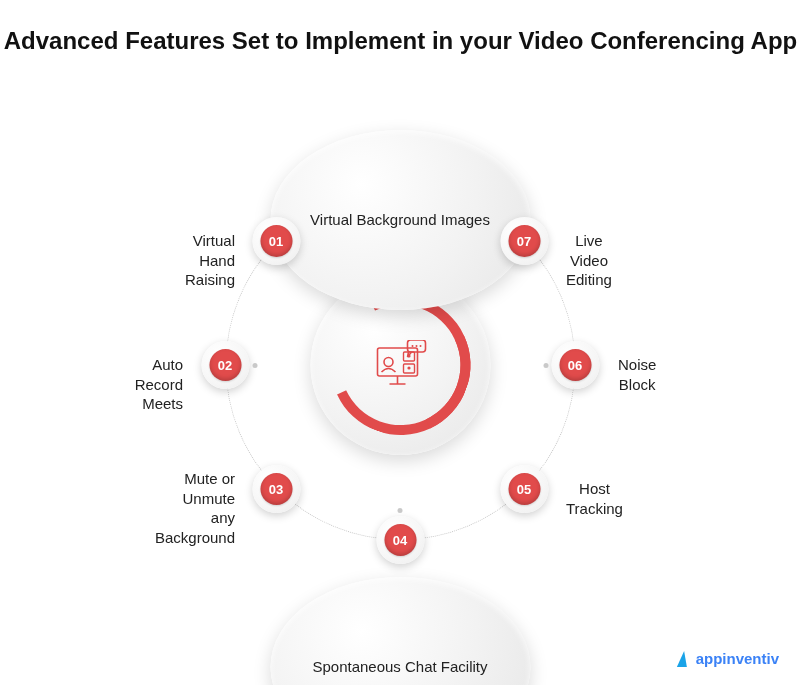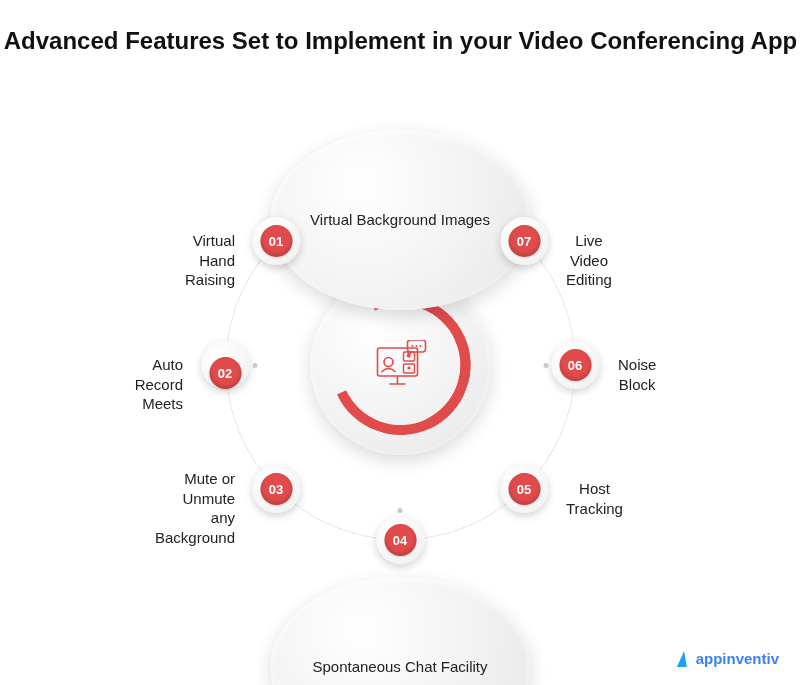--- a/index.html
+++ b/index.html
@@ -216,7 +216,7 @@
   <div class="label left" style="right:166px; left:auto; top:104px; position:absolute;">Mute or Unmute
 any Background</div>
 
-  <div class="node" style="left:-175px; top:0px;align-items:flex-end;">
+  <div class="node" style="left:-175px; top:0px;">
     <div class="tick-dot" style="top:50%;margin-top:-2.5px;right:-8px;"></div>
     <div class="node-inner">02</div>
   </div>

